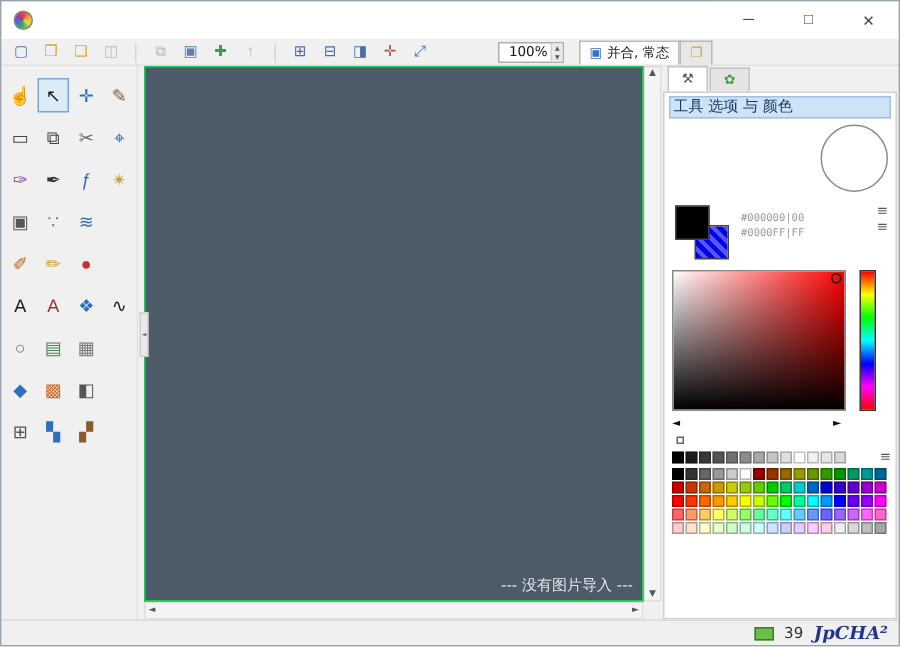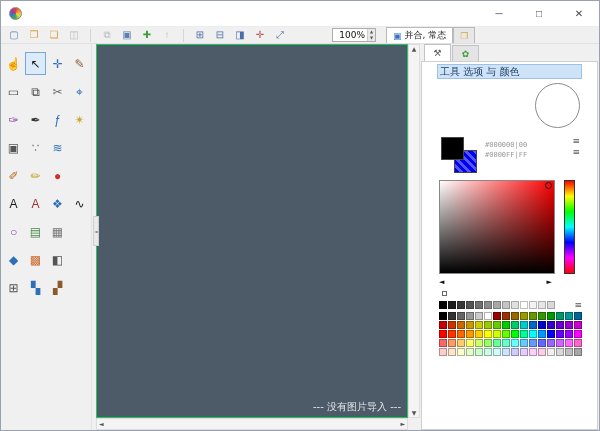--- a/index.html
+++ b/index.html
@@ -62,7 +62,7 @@
   .rp-tab{width:27px;height:16px;border:1px solid #c3c3c3;border-bottom:none;background:#e4e4e4;
     display:flex;align-items:center;justify-content:center;font-size:9px}
   .rp-tab.selected{background:#fff;height:17px}
-  .rp-body{flex:1;background:#fff;border:1px solid #cfcfcf;display:flex;flex-direction:column;padding:2px 15px;gap:3px;min-height:0}
+  .rp-body{flex:1;background:#fff;border:1px solid #cfcfcf;display:flex;flex-direction:column;padding:2px 3px;gap:3px;min-height:0}
   .rp-title{background:#cfe3f8;border:1px solid #9ec1e4;color:#17375e;font-size:10px;line-height:13px;padding:0 2px}
   .preview-row{height:50px;display:flex;justify-content:flex-end;padding:1px 2px 0 0}
   .brush-circle{width:45px;height:45px;border-radius:50%;border:1px solid #8a8a8a}

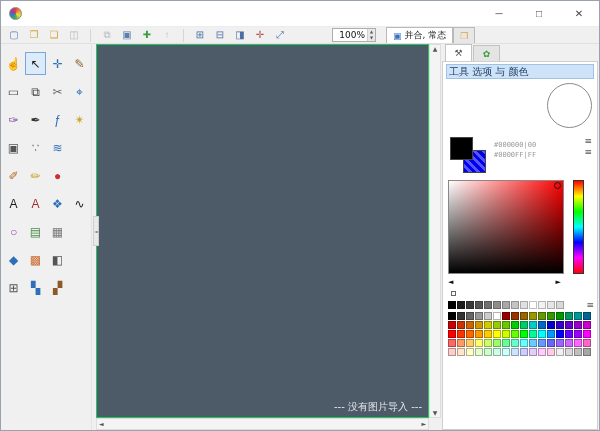--- a/index.html
+++ b/index.html
@@ -383,6 +383,11 @@
     </div>
   </div>
 
+  <div class="statusbar">
+    <span class="chip" style="background: rgb(106, 191, 75);"></span>
+    <span class="counter">39</span>
+    <span class="brand">JpCHA²</span>
+  </div>
 
 </div>
 

